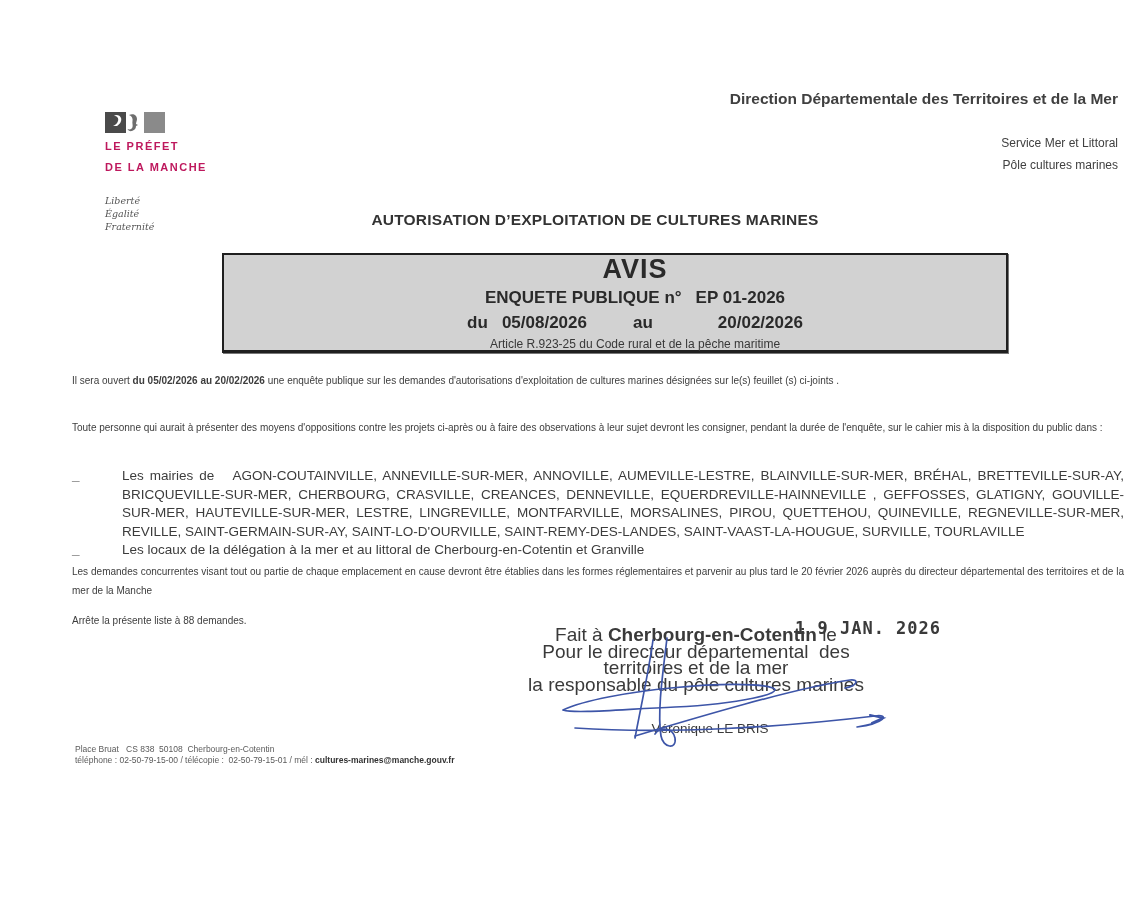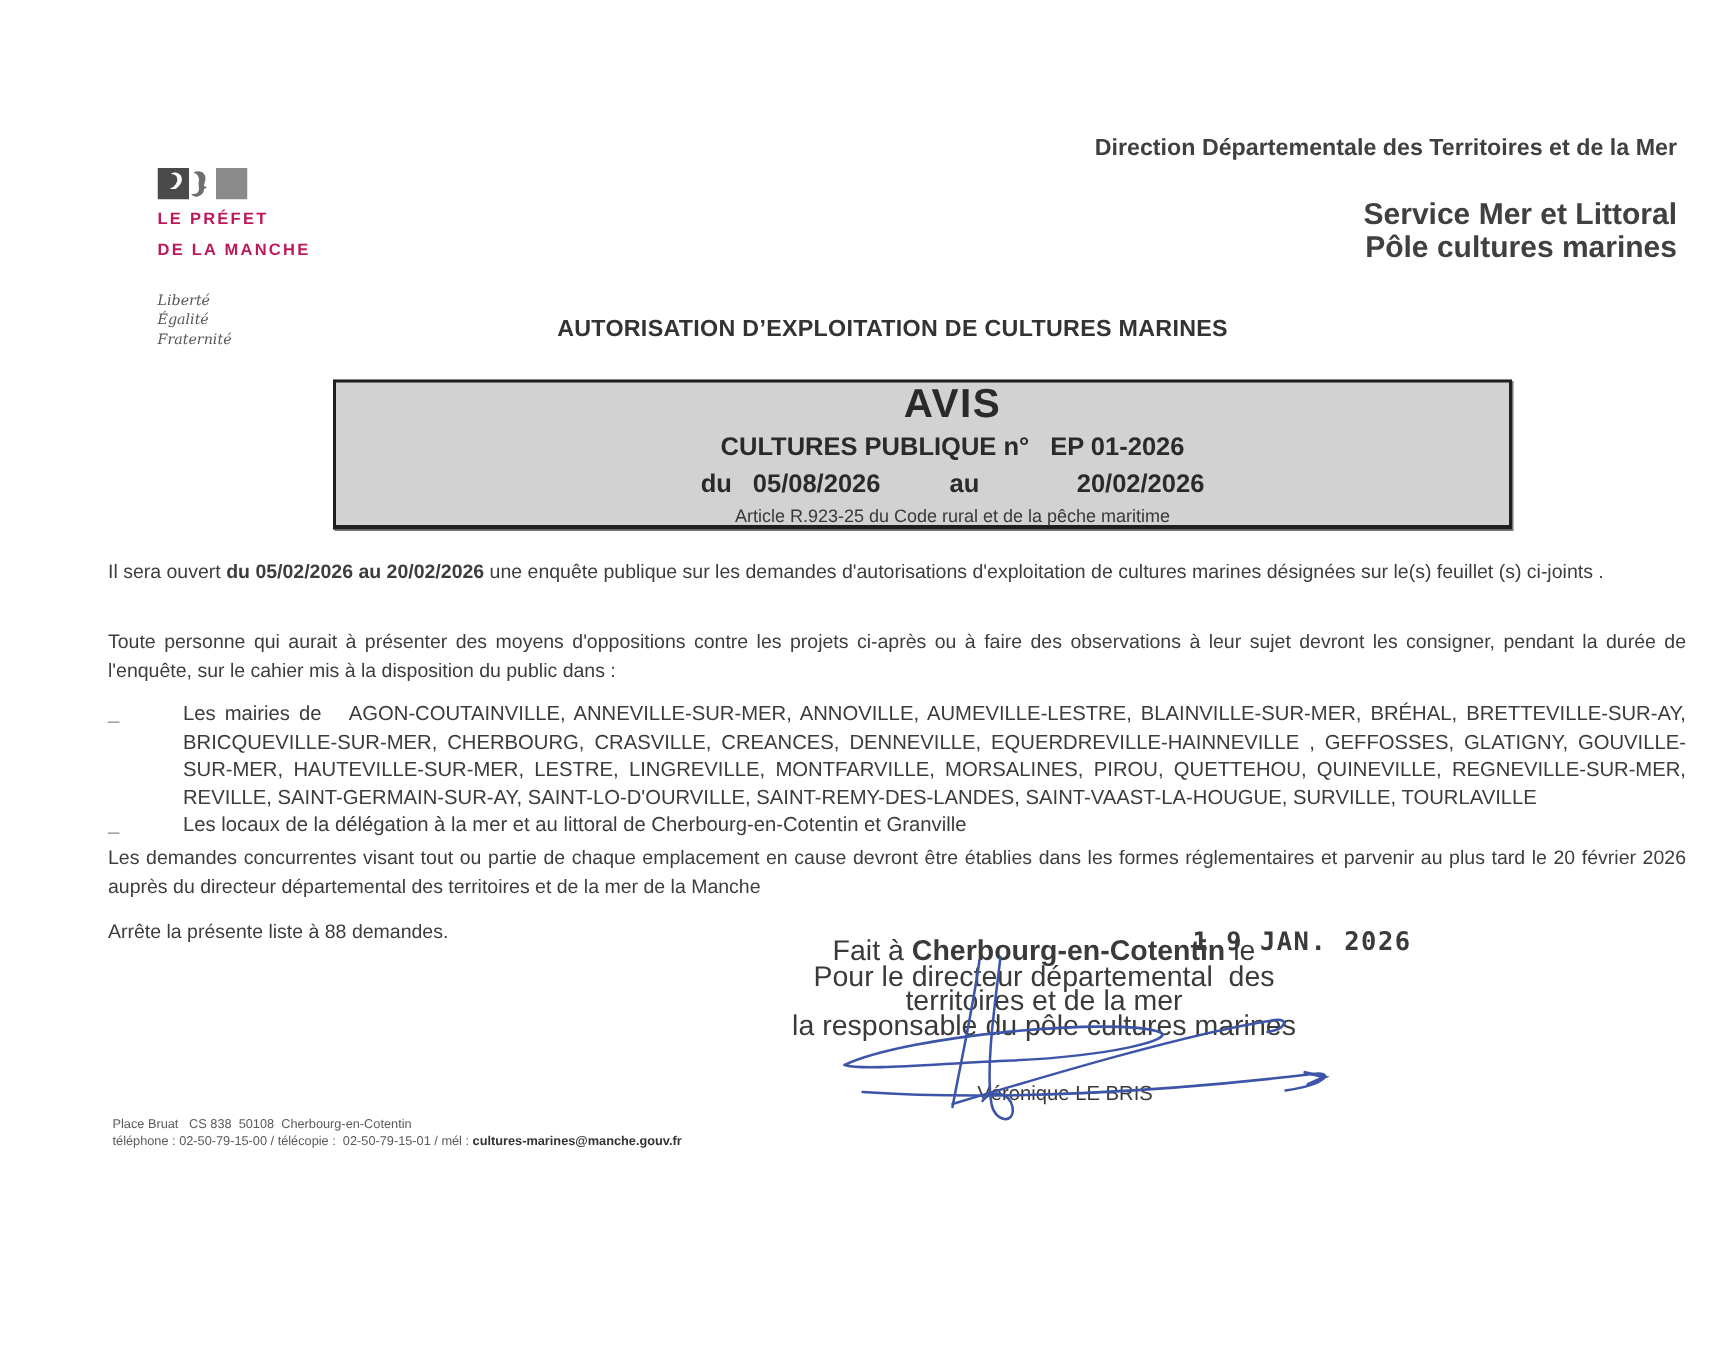--- a/index.html
+++ b/index.html
@@ -18,7 +18,7 @@
   .motto{margin-top:16px;font-family:"DejaVu Serif", serif;font-style:italic;font-size:9.5px;color:#555;line-height:13px;}
   .header-right{position:absolute;right:28px;top:90px;text-align:right;color:#404040;}
   .hr-line1{font-weight:bold;font-size:15.5px;margin-bottom:24px;}
-  .hr-line2,.hr-line3{font-weight:bold;font-size:20px;line-height:22px;}
+  .hr-line2,.hr-line3{font-weight:normal;font-size:12px;line-height:22px;}
   
   .doc-title{position:absolute;left:222px;top:211px;width:746px;text-align:center;
     font-weight:bold;font-size:15.5px;color:#333;letter-spacing:0.2px;}

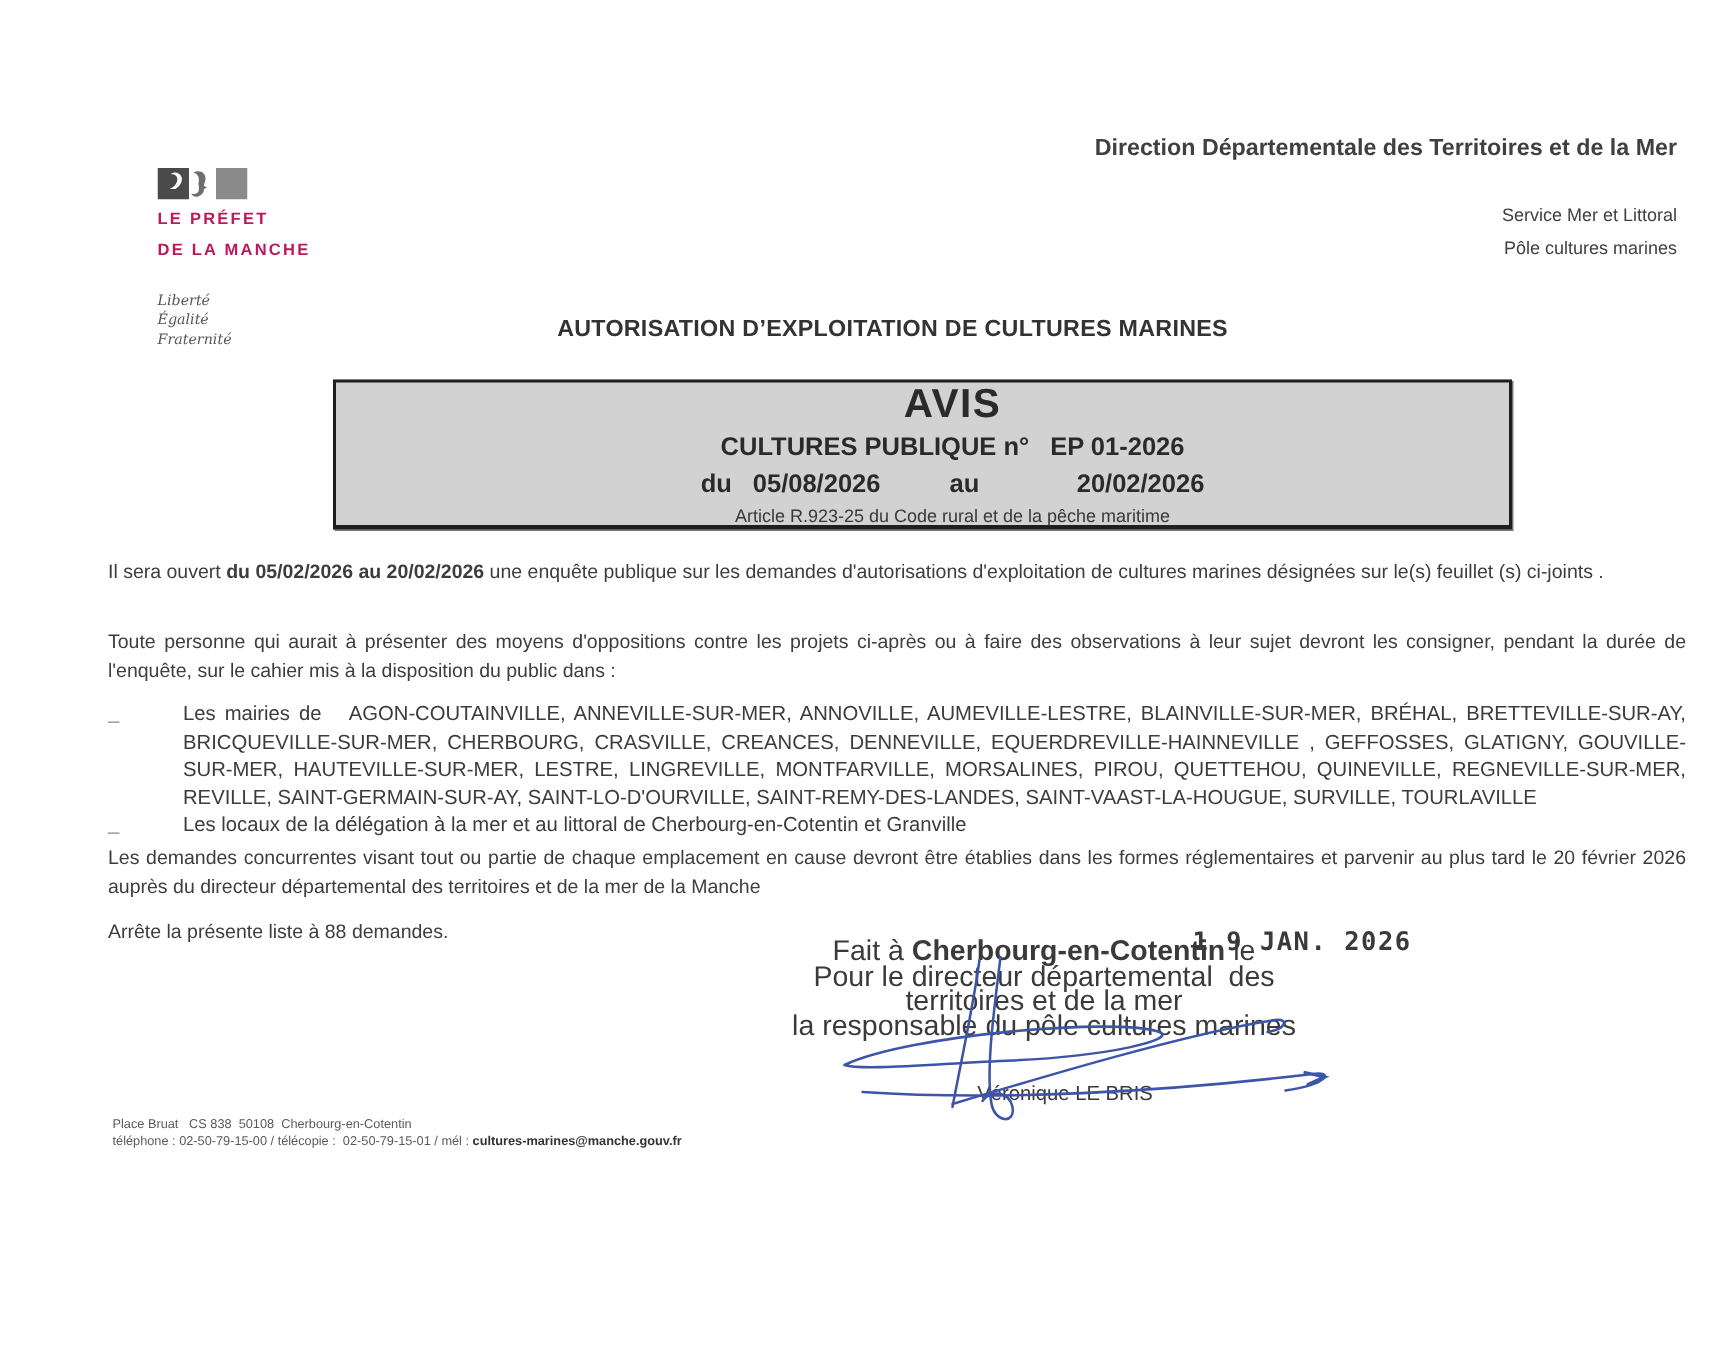--- a/index.html
+++ b/index.html
@@ -96,7 +96,7 @@
   <div class="notice-box">
     <div class="nb-heading">AVIS</div>
     <div class="nb-line1">
-      <span>CULTURES PUBLIQUE n°</span><span class="gap"></span><span>EP 01-2026</span>
+      <span>ENQUETE PUBLIQUE n°</span><span class="gap"></span><span>EP 01-2026</span>
     </div>
     <div class="nb-line2">
       <span class="nb-du">du</span>

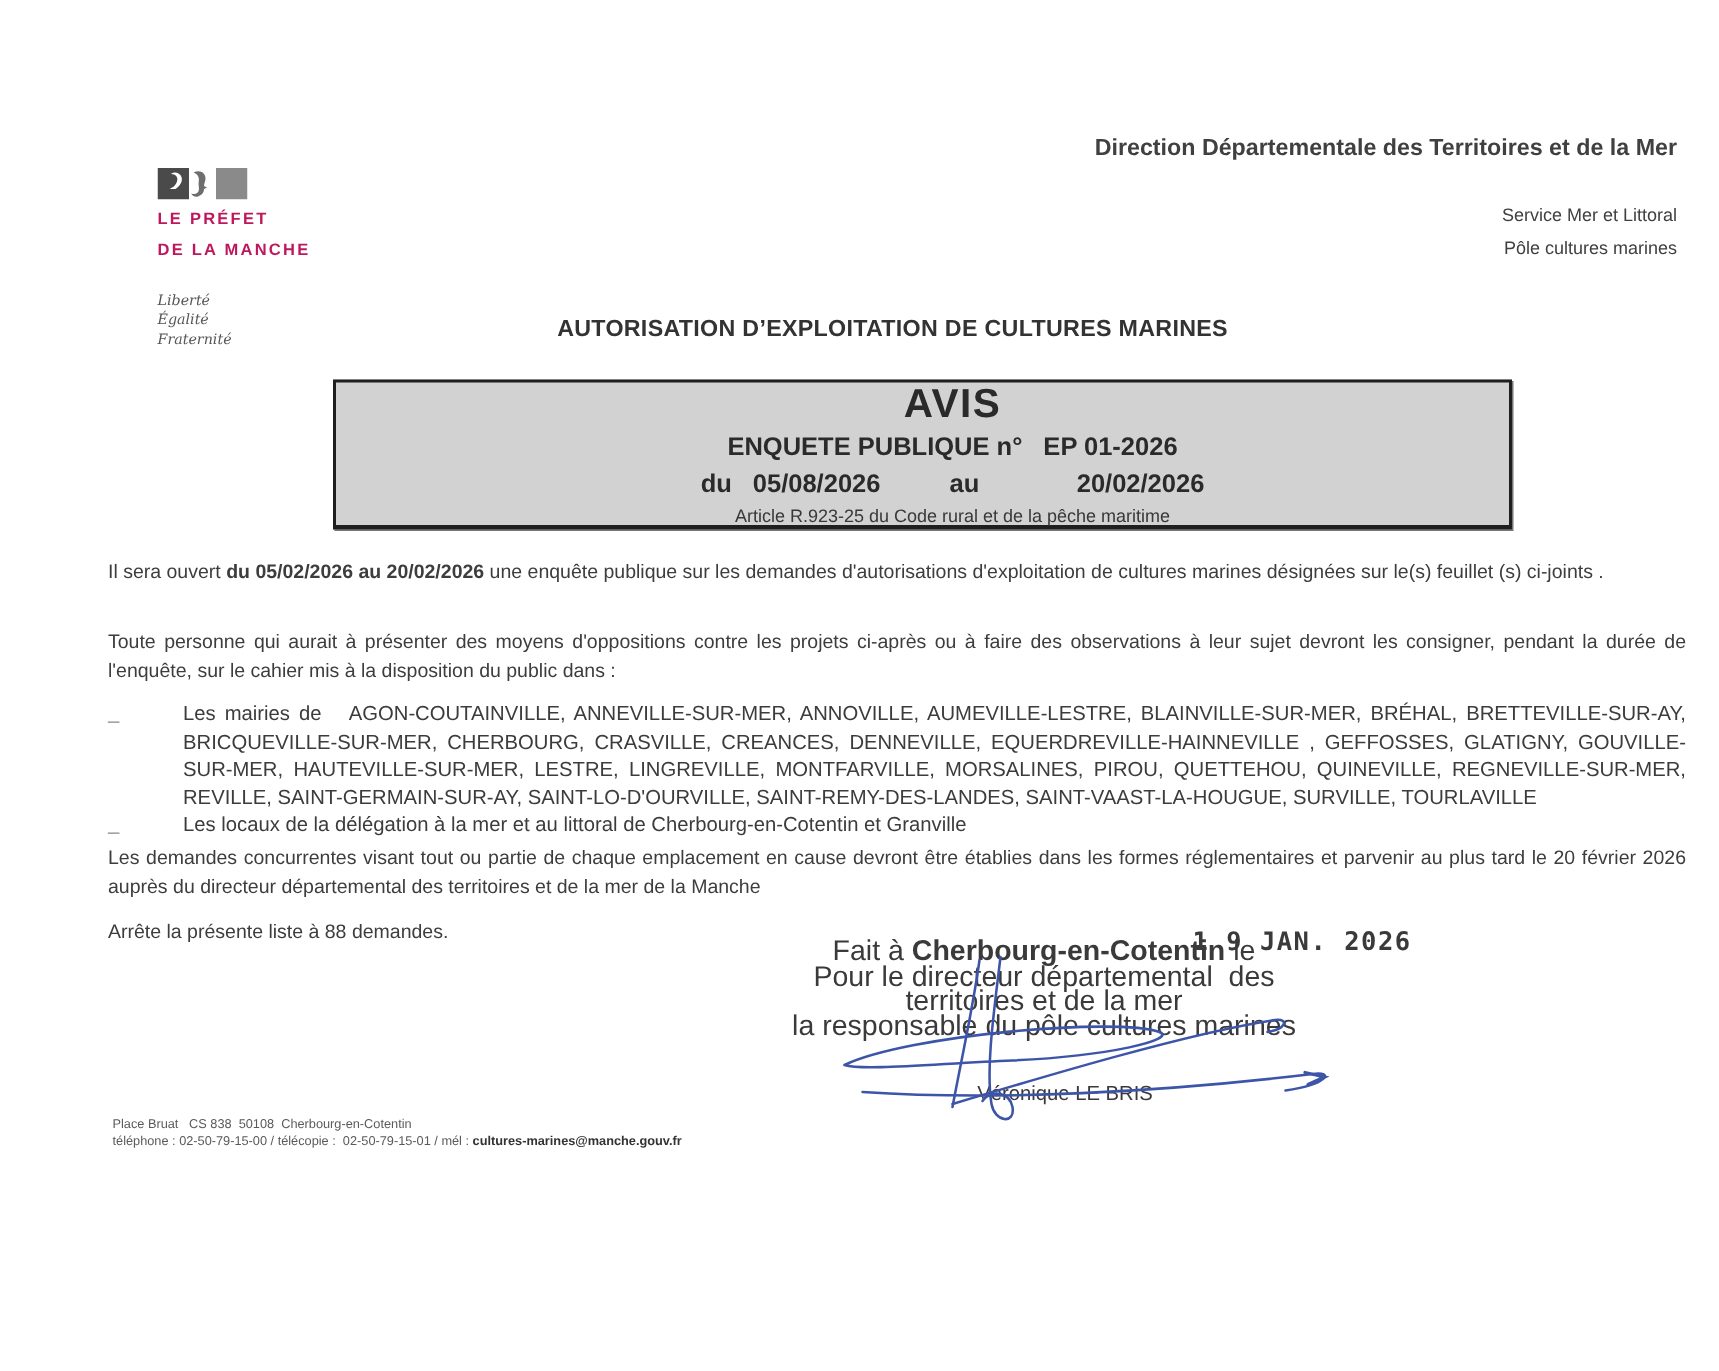--- a/index.html
+++ b/index.html
@@ -38,7 +38,7 @@
   .nb-du{margin-right:14px;} .nb-au{margin:0 65px 0 46px;}
   .nb-line3{font-size:12px;margin-top:4px;color:#383838;}
   
-  .body-text{position:absolute;left:72px;width:1052px;font-size:13px;line-height:18.5px;color:#3d3d3d;}
+  .body-text{position:absolute;left:72px;width:1052px;font-size:10px;line-height:18.5px;color:#3d3d3d;}
   .p-just{text-align:justify;}
   .b{font-weight:bold;}
   #p1{top:372px;} #p2{top:419px;}

